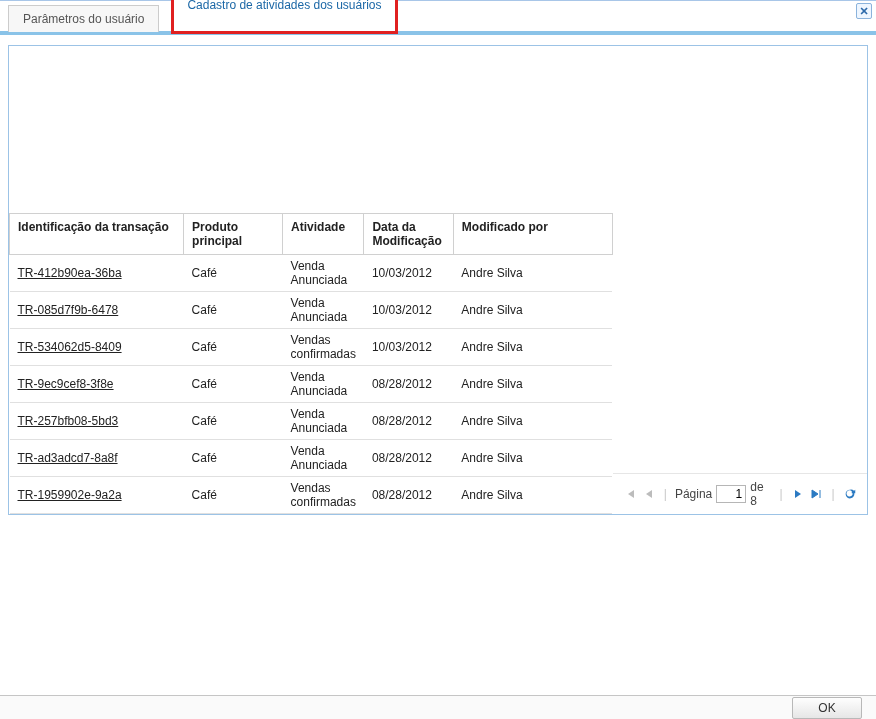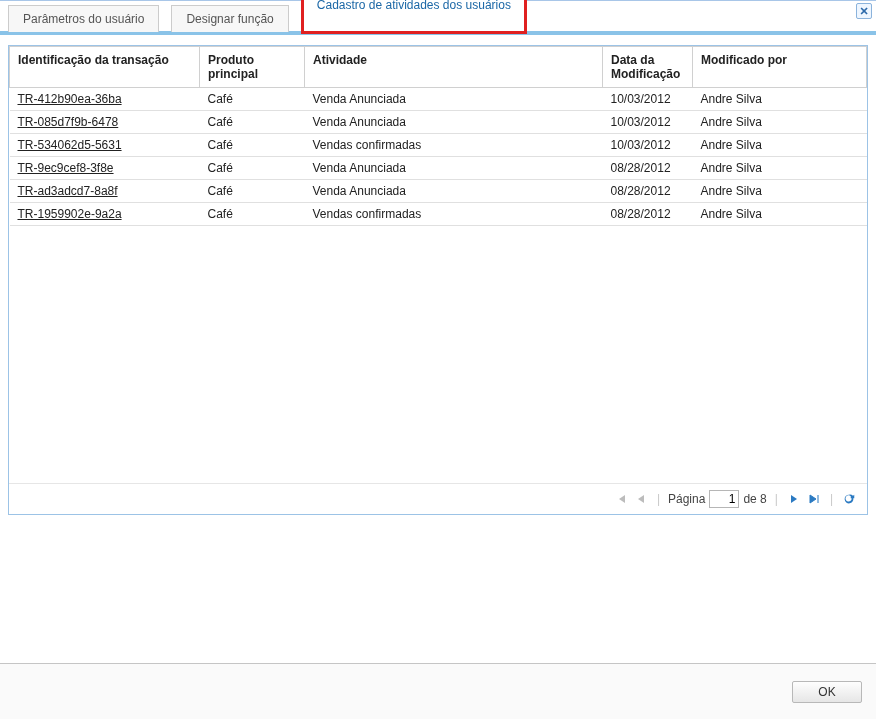--- a/index.html
+++ b/index.html
@@ -170,7 +170,6 @@
 
   <div class="tabs-strip">
     <div class="tab">Parâmetros do usuário</div>
-    <div class="tab">Designar função</div>
     <div class="tab active highlighted">Cadastro de atividades dos usuários</div>
   </div>
 

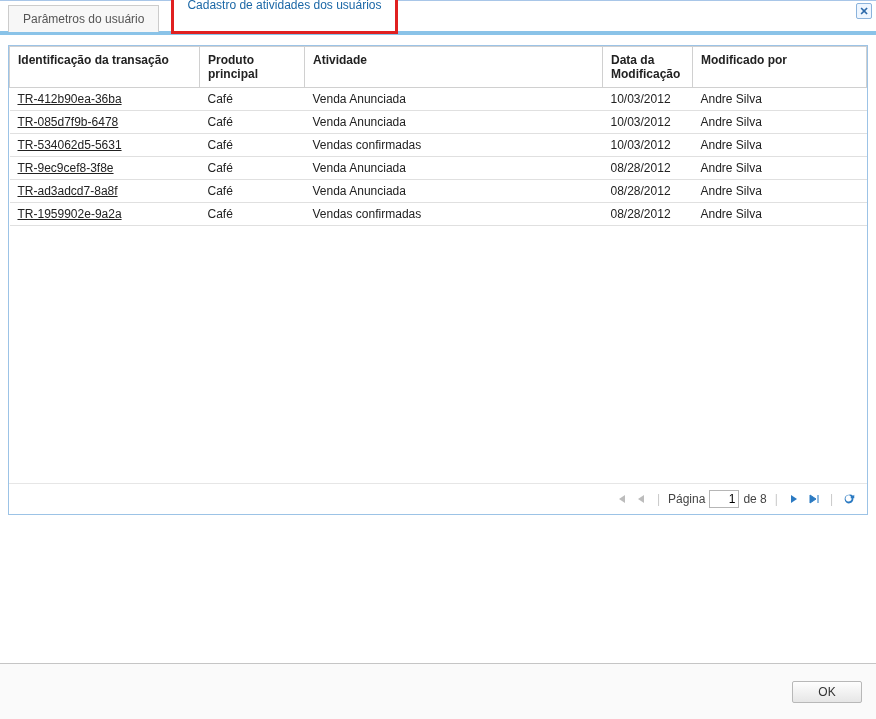--- a/index.html
+++ b/index.html
@@ -70,7 +70,8 @@
     background: #fff;
     height: 470px;
     display: flex;
-    flex-direction: column;
+    flex-direction: row;
+    align-items: flex-end;
   }
   .table {
     width: 100%;

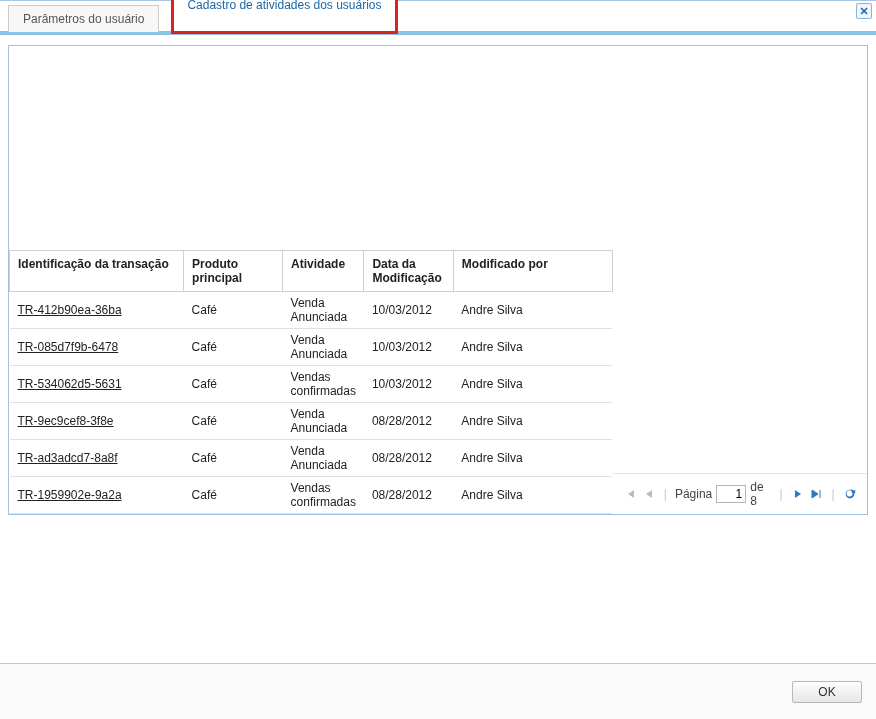--- a/index.html
+++ b/index.html
@@ -203,7 +203,7 @@
               <td>Andre Silva</td>
             </tr>
             <tr>
-              <td class="idcell"><a>TR-534062d5-5631</a></td>
+              <td class="idcell"><a>TR-534062d5-8409</a></td>
               <td>Café</td>
               <td>Vendas confirmadas</td>
               <td>10/03/2012</td>

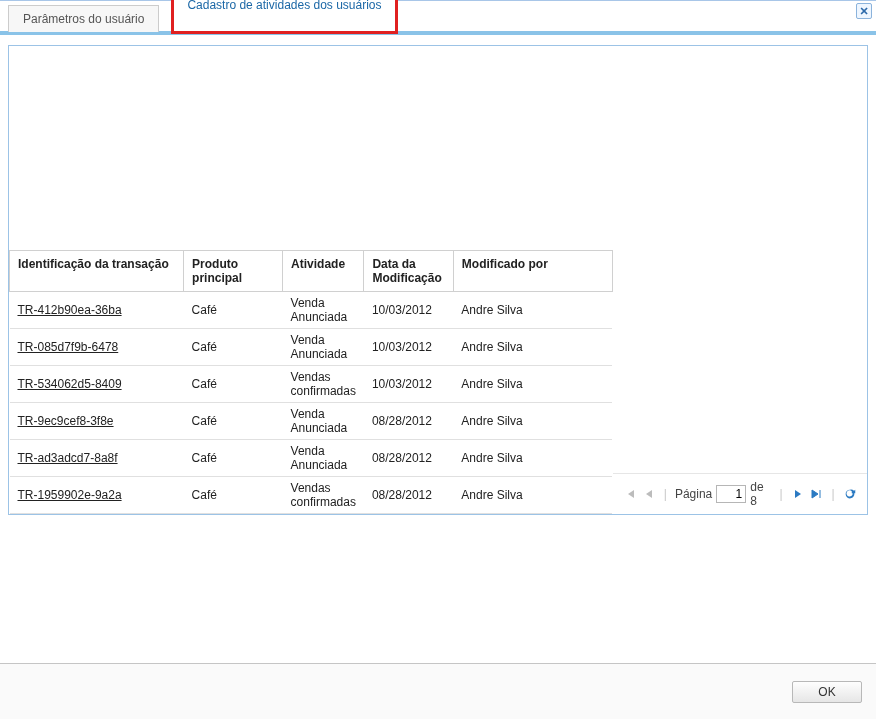--- a/index.html
+++ b/index.html
@@ -217,6 +217,13 @@
               <td>Andre Silva</td>
             </tr>
             <tr>
+              <td class="idcell"><a>TR-257bfb08-5bd3</a></td>
+              <td>Café</td>
+              <td>Venda Anunciada</td>
+              <td>08/28/2012</td>
+              <td>Andre Silva</td>
+            </tr>
+            <tr>
               <td class="idcell"><a>TR-ad3adcd7-8a8f</a></td>
               <td>Café</td>
               <td>Venda Anunciada</td>

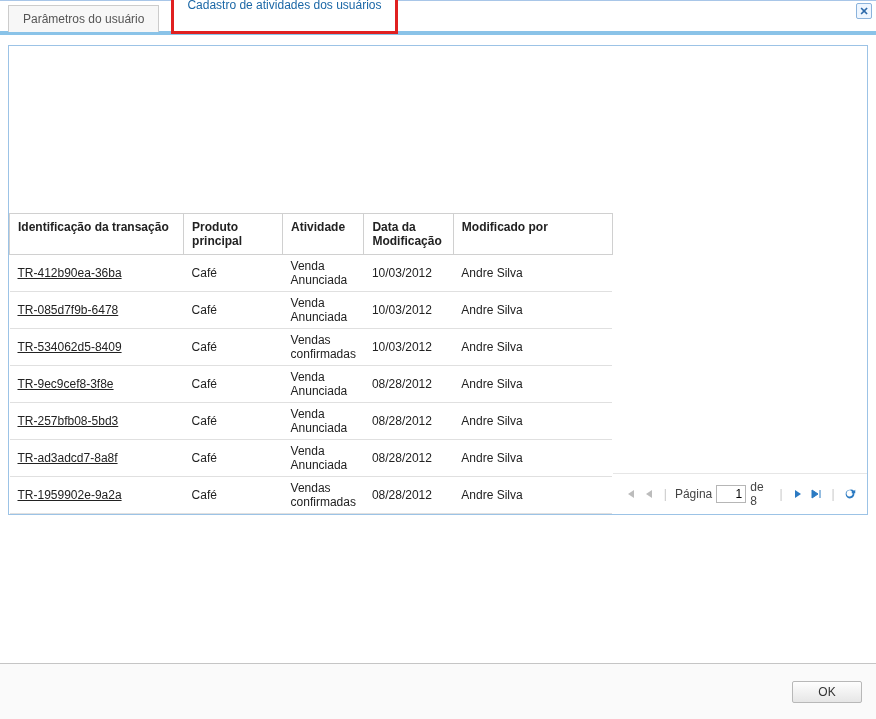--- a/index.html
+++ b/index.html
@@ -141,7 +141,7 @@
   .footer-bar {
     position: absolute;
     left: 0; right: 0; bottom: 0;
-    height: 56px;
+    height: 24px;
     border-top: 1px solid #c5c5c5;
     background: #fafafa;
     display: flex;

